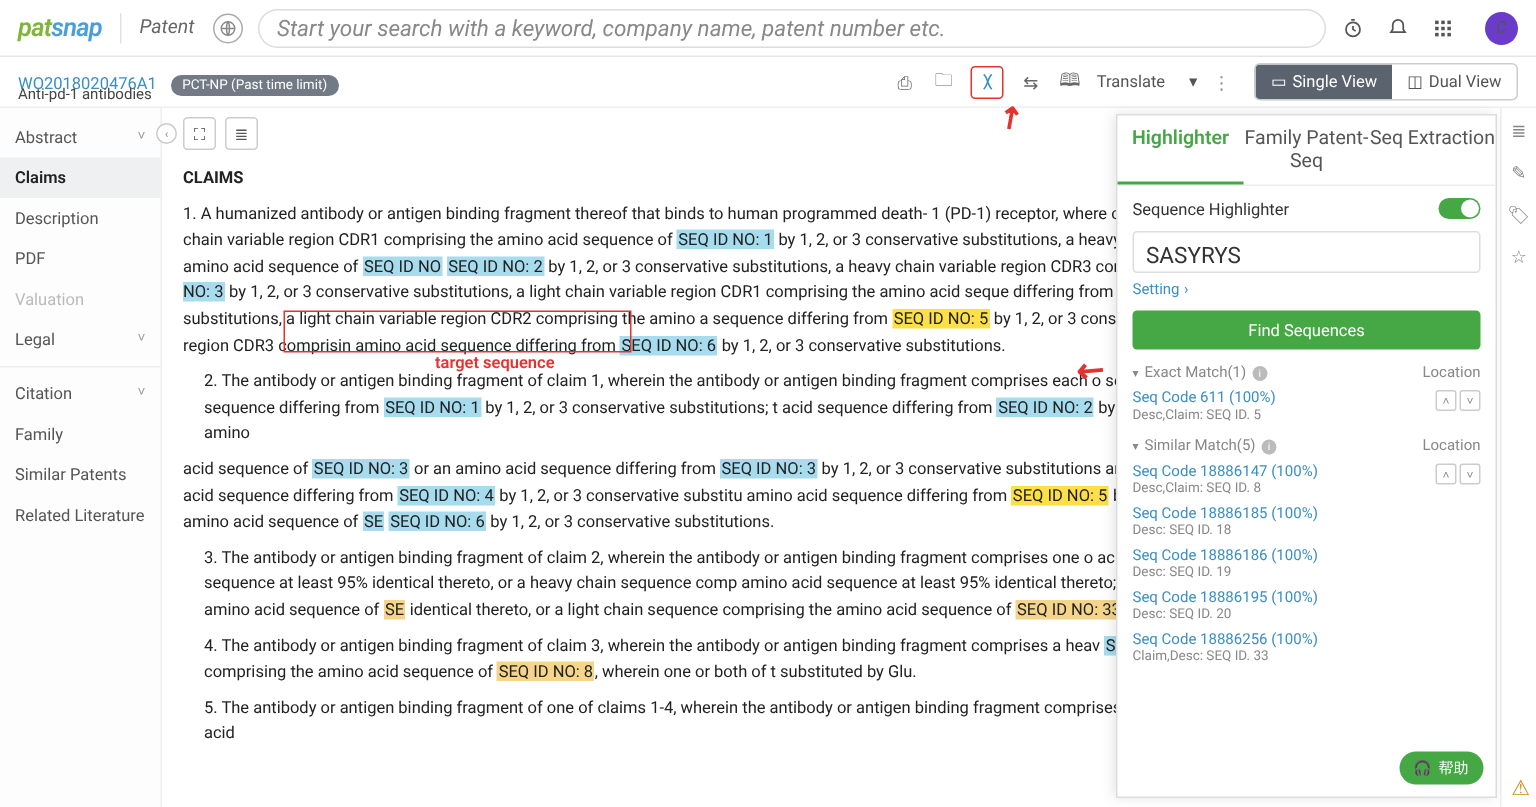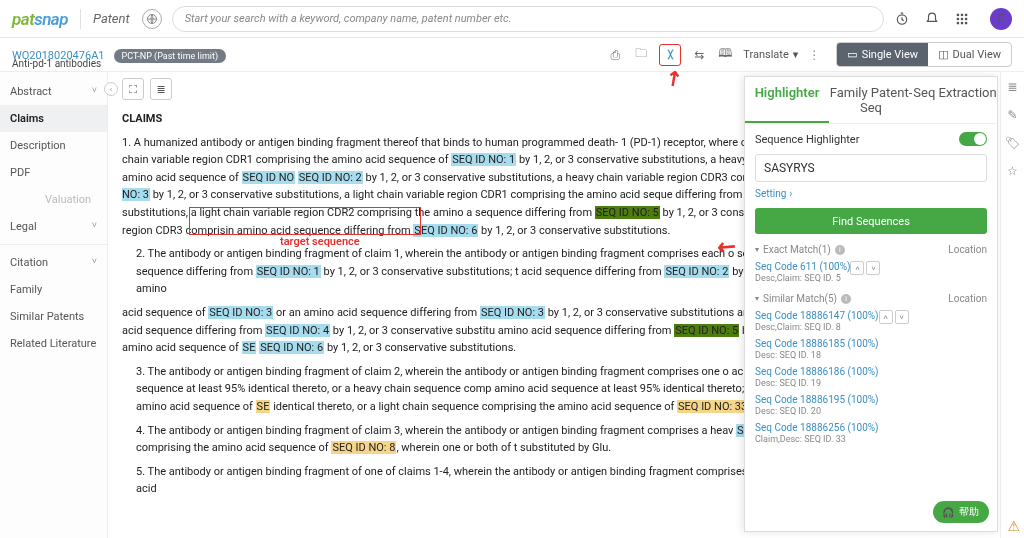--- a/index.html
+++ b/index.html
@@ -13,7 +13,7 @@
 .vdiv { width: 1px; height: 20px; background: #e0e0e0; margin: 0 12px; }
 .patent-lbl { color: #666; font-size: 13px; }
 .globe { margin-left: 12px; width: 20px; height: 20px; border: 1px solid #aaa; border-radius: 50%; display: flex; align-items: center; justify-content: center; color: #888; font-size: 11px; }
-.search { flex: 1; margin: 0 10px; height: 26px; border: 1px solid #dcdcdc; border-radius: 13px; padding: 0 12px; color: #888; font-size: 11px; display: flex; align-items: center; }
+.search { flex: 1; margin: 0 10px; height: 26px; border: 1px solid #dcdcdc; border-radius: 13px; padding: 0 12px; color: #888; font-size: 15px; display: flex; align-items: center; }
 .top-icons { display: flex; align-items: center; gap: 14px; }
 .top-icons span { width: 16px; height: 16px; display: inline-flex; align-items: center; justify-content: center; color: #555; }
 .avatar { width: 22px; height: 22px; border-radius: 50%; background: #6a3cc9; color: #fff; display: flex; align-items: center; justify-content: center; font-size: 11px; margin-left: 6px; }

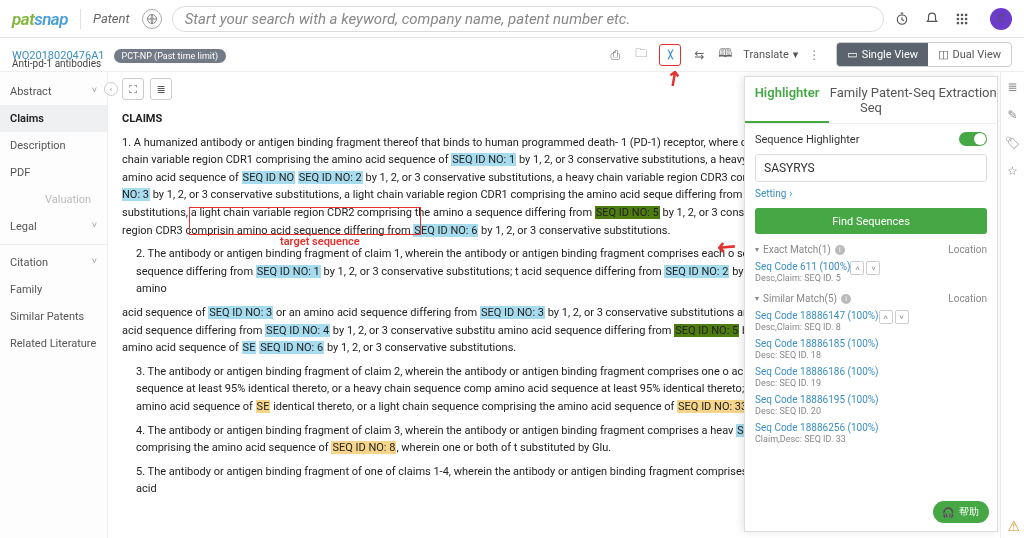--- a/index.html
+++ b/index.html
@@ -25,7 +25,7 @@
 .sub-right { position: absolute; right: 12px; top: 4px; display: flex; align-items: center; gap: 10px; }
 .sub-ico { width: 16px; height: 16px; color: #666; display: inline-flex; align-items: center; justify-content: center; font-size: 12px; }
 .seq-btn { width: 22px; height: 22px; border: 1.5px solid #e5322f; border-radius: 3px; color: #3b8fc2; display: inline-flex; align-items: center; justify-content: center; }
-.translate { color: #555; font-size: 11px; display: inline-flex; align-items: center; gap: 4px; }
+.translate { color: #555; font-size: 11px; display: inline-flex; align-items: center; gap: 16px; }
 .dots { color: #888; }
 .view-toggle { display: flex; border: 1px solid #ccc; border-radius: 4px; overflow: hidden; margin-left: 6px; }
 .view-toggle > div { padding: 5px 10px; font-size: 11px; display: flex; align-items: center; gap: 4px; }

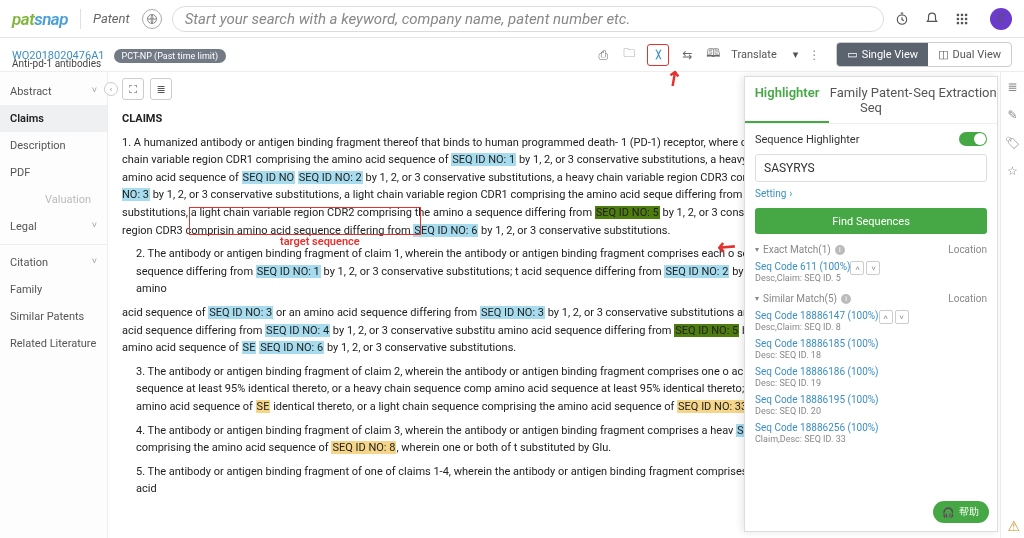--- a/index.html
+++ b/index.html
@@ -75,7 +75,7 @@
 .hl-row { display: flex; align-items: center; justify-content: space-between; font-size: 11px; color: #333; }
 .toggle { width: 28px; height: 14px; background: #46a845; border-radius: 7px; position: relative; }
 .toggle::after { content: ''; position: absolute; right: 1px; top: 1px; width: 12px; height: 12px; background: #fff; border-radius: 50%; }
-.seq-input { margin-top: 8px; border: 1px solid #ddd; border-radius: 3px; padding: 6px 8px; font-size: 12px; color: #333; height: 28px; }
+.seq-input { margin-top: 8px; border: 1px solid #ddd; border-radius: 3px; padding: 6px 8px; font-size: 15px; color: #333; height: 28px; }
 .setting { margin-top: 6px; color: #3b8fc2; font-size: 10px; display: inline-flex; align-items: center; gap: 3px; }
 .find-btn { margin-top: 8px; background: #46a845; color: #fff; border-radius: 3px; height: 26px; display: flex; align-items: center; justify-content: center; font-size: 11px; cursor: pointer; }
 

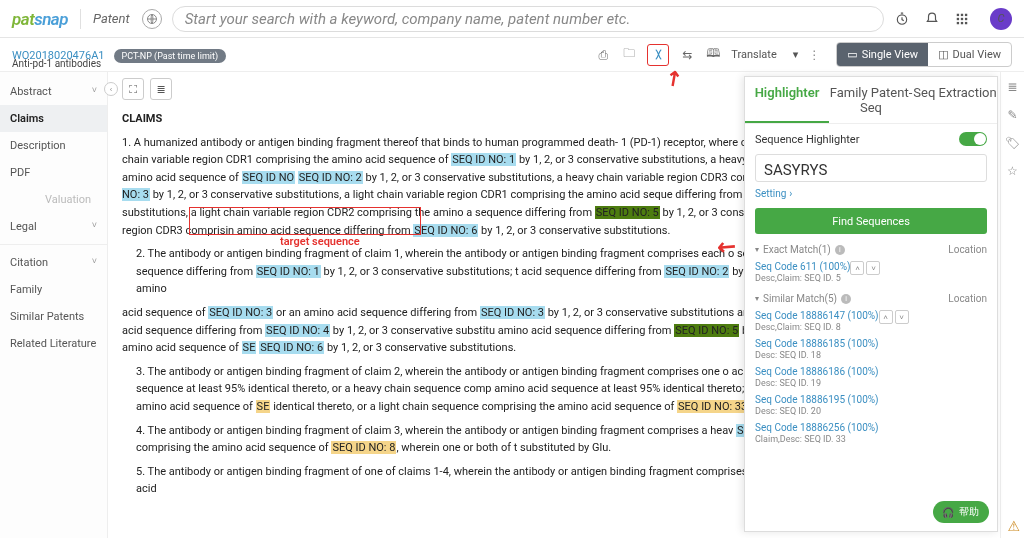--- a/index.html
+++ b/index.html
@@ -38,7 +38,7 @@
 .sidebar { width: 108px; border-right: 1px solid #eee; padding: 6px 0; background: #fdfdfd; }
 .sb-item { padding: 7px 10px; color: #555; font-size: 11px; cursor: pointer; }
 .sb-item.active { background: #eef0f2; color: #222; font-weight: 600; }
-.sb-item.muted { color: #bbb; margin-left: 35px; }
+.sb-item.muted { color: #bbb; }
 .sb-item .chev { float: right; color: #999; font-size: 9px; }
 .sb-sep { height: 1px; background: #eee; margin: 4px 0; }
 .collapse-btn { position: absolute; left: 104px; margin-top: 4px; width: 14px; height: 14px; border: 1px solid #ccc; border-radius: 50%; background: #fff; font-size: 8px; color: #888; display: flex; align-items: center; justify-content: center; }

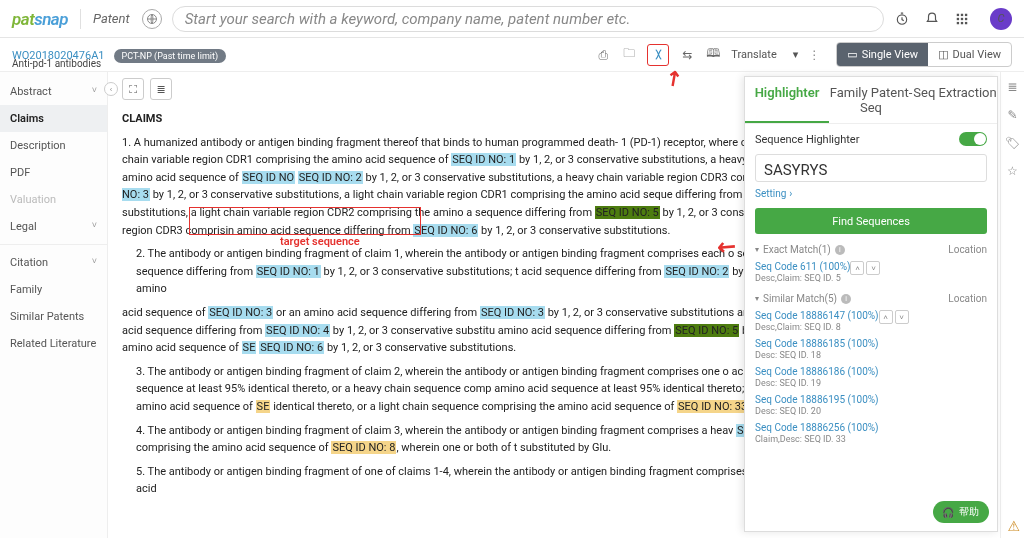--- a/index.html
+++ b/index.html
@@ -50,7 +50,7 @@
 .claims-body h4 { font-size: 11px; font-weight: 700; margin-bottom: 6px; }
 .claims-body p { margin-bottom: 6px; }
 .hl-blue { background: #a7dcef; padding: 0 1px; }
-.hl-pink { background: #4d7c0f; padding: 0 1px; text-align: center; }
+.hl-pink { background: #fde047; padding: 0 1px; text-align: center; }
 .hl-yellow { background: #f5d58a; padding: 0 1px; }
 .red-underline { text-decoration: underline; text-decoration-color: #e5322f; }
 

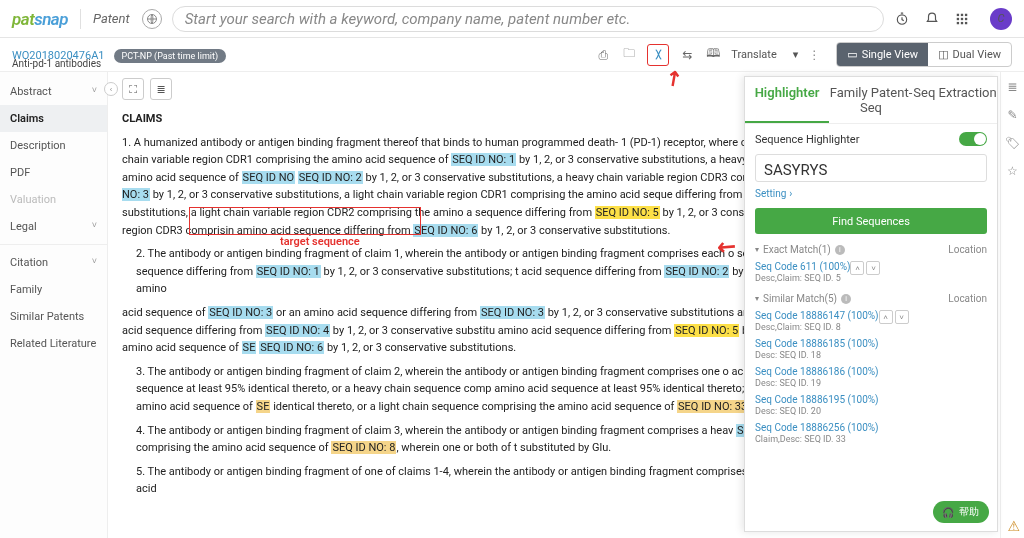--- a/index.html
+++ b/index.html
@@ -221,7 +221,7 @@
 <div class="red-box-big" style="left:744px; top:186px; width:128px; height:36px;"></div>
 <div class="red-box-big" style="left:744px; top:278px; width:216px; height:42px;"></div>
 <div class="red-box-big" style="left:189px; top:207px; width:232px; height:28px;"></div>
-<div class="red-label" style="left:280px; top:235px;">target sequence</div>
+<div class="red-label" style="left:290px; top:235px;">target sequence</div>
 <div class="red-arrow" style="left:665px; top:66px; transform: rotate(-35deg); font-size:20px;">↗</div>
 <div class="red-arrow" style="left:718px; top:234px; transform: rotate(40deg); font-size:22px;">↙</div>
 <div class="warn-ico">⚠</div>

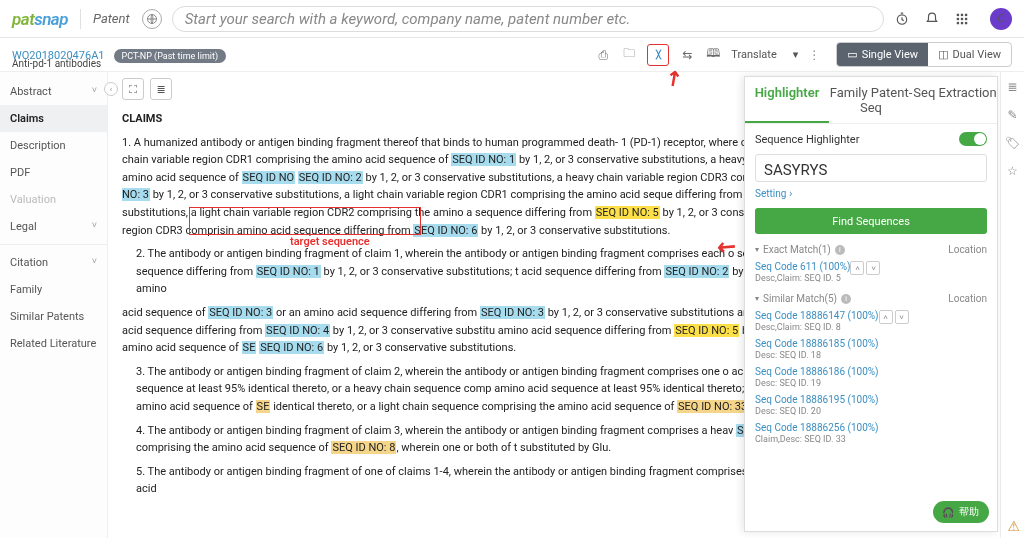--- a/index.html
+++ b/index.html
@@ -89,7 +89,7 @@
 .match-item { margin-top: 6px; }
 .match-item .code { color: #3b8fc2; font-size: 10px; }
 .match-item .desc { color: #888; font-size: 9px; margin-top: 1px; }
-.match-row { display: flex; justify-content: flex-start; align-items: flex-start; }
+.match-row { display: flex; justify-content: space-between; align-items: flex-start; }
 
 .help-pill { position: absolute; right: 8px; bottom: 8px; background: #46a845; color: #fff; font-size: 10px; padding: 4px 10px; border-radius: 11px; display: flex; align-items: center; gap: 4px; }
 .warn-ico { position: absolute; right: 4px; bottom: 4px; color: #cc8a20; font-size: 14px; }

